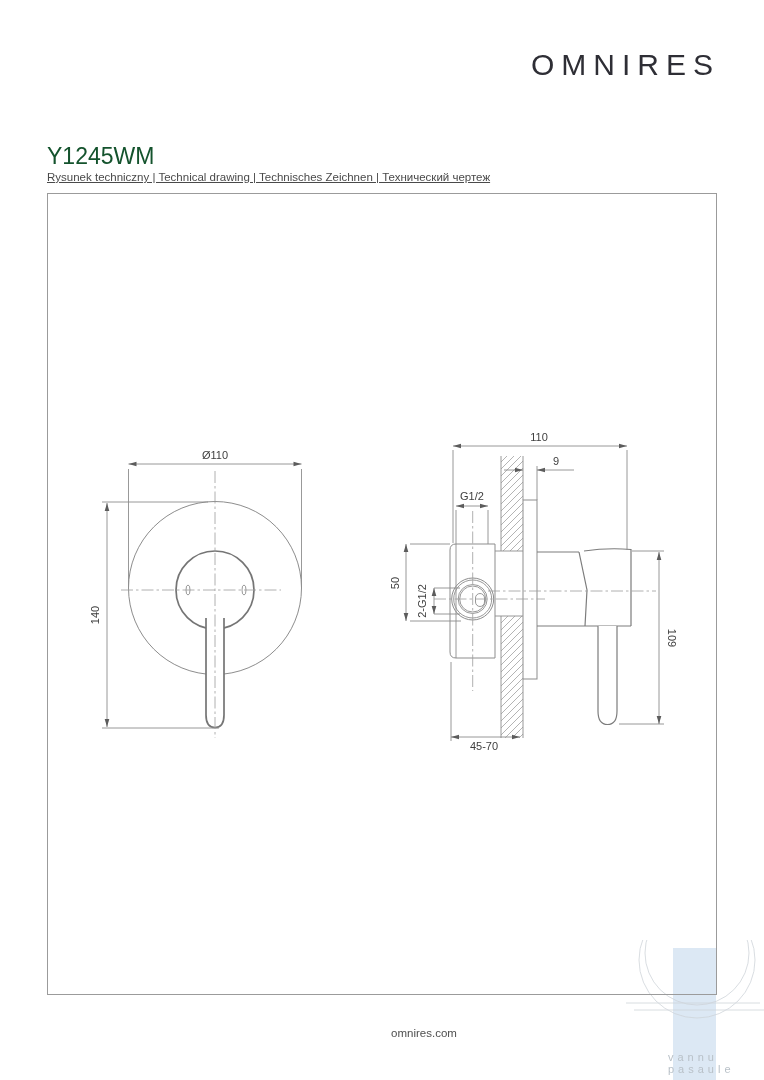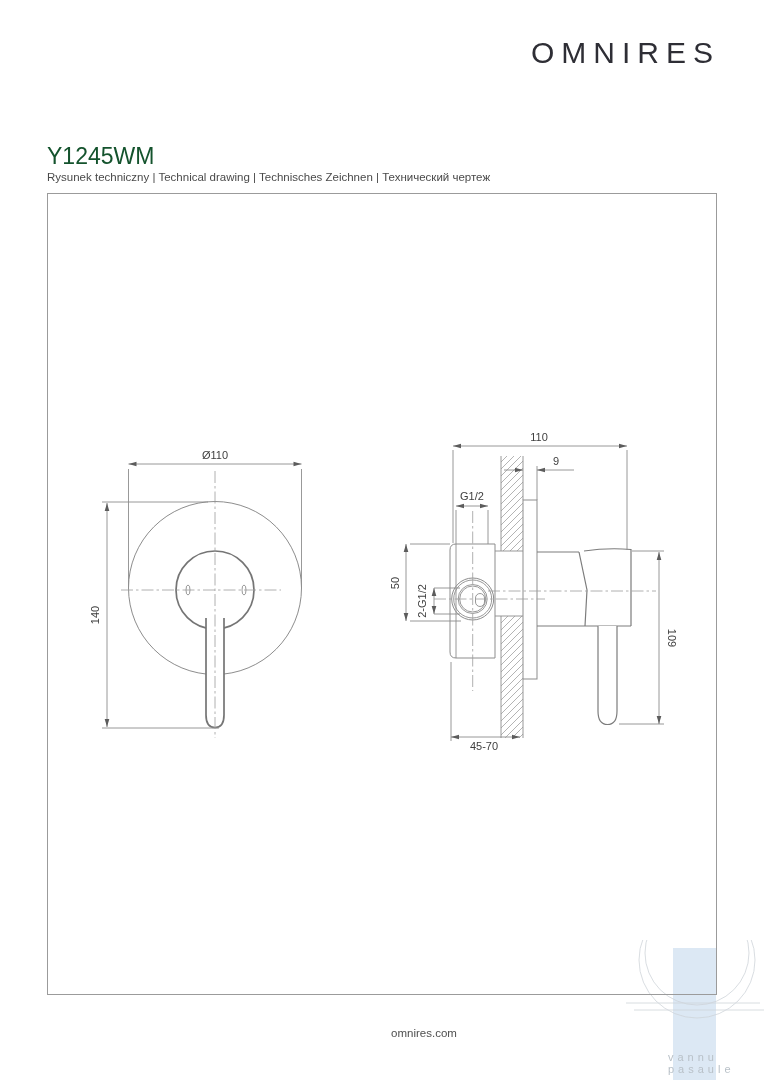--- a/index.html
+++ b/index.html
@@ -11,7 +11,7 @@
     overflow:hidden;
   }
   .logo{
-    position:absolute;top:36px;right:44px;
+    position:absolute;top:48px;right:44px;
     font-size:30px;font-weight:500;letter-spacing:7px;
     color:#2e2e35;
     text-align:right;

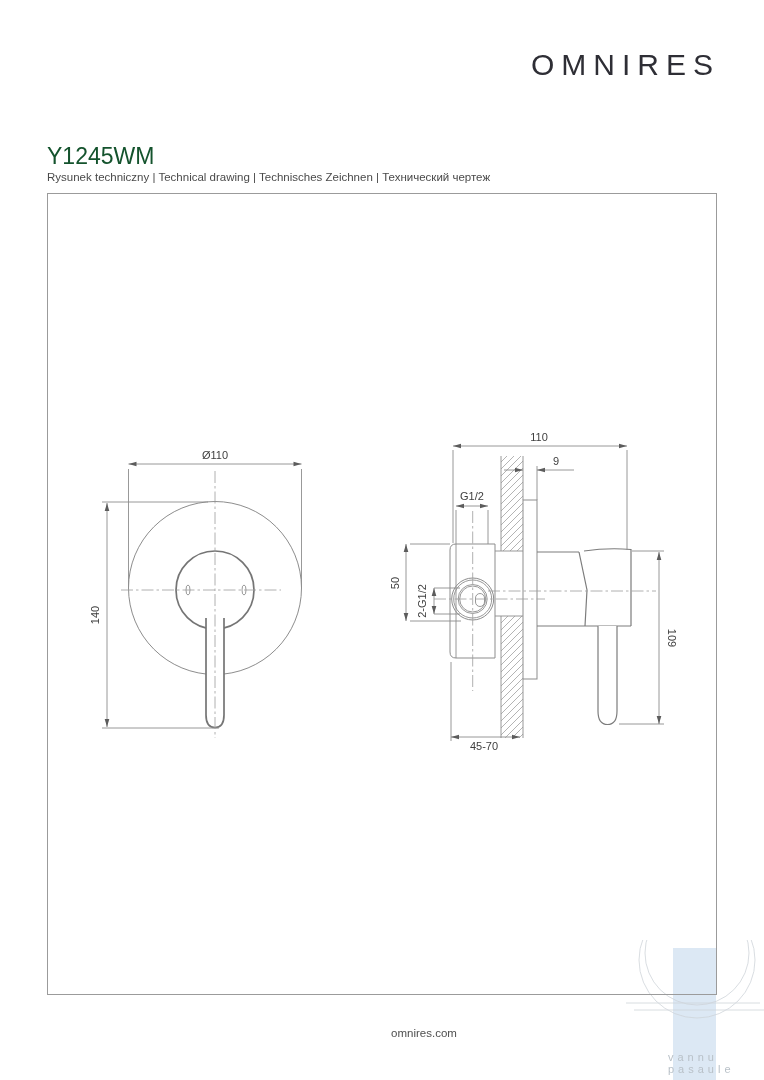--- a/index.html
+++ b/index.html
@@ -22,7 +22,7 @@
   }
   .drawing-caption{
     position:absolute;left:47px;top:171px;
-    font-size:11.5px;color:#4a4a4a;
+    font-size:11.5px;color:#4a4a4a;text-decoration:underline;
   }
   .drawing-box{
     position:absolute;left:47px;top:193px;

